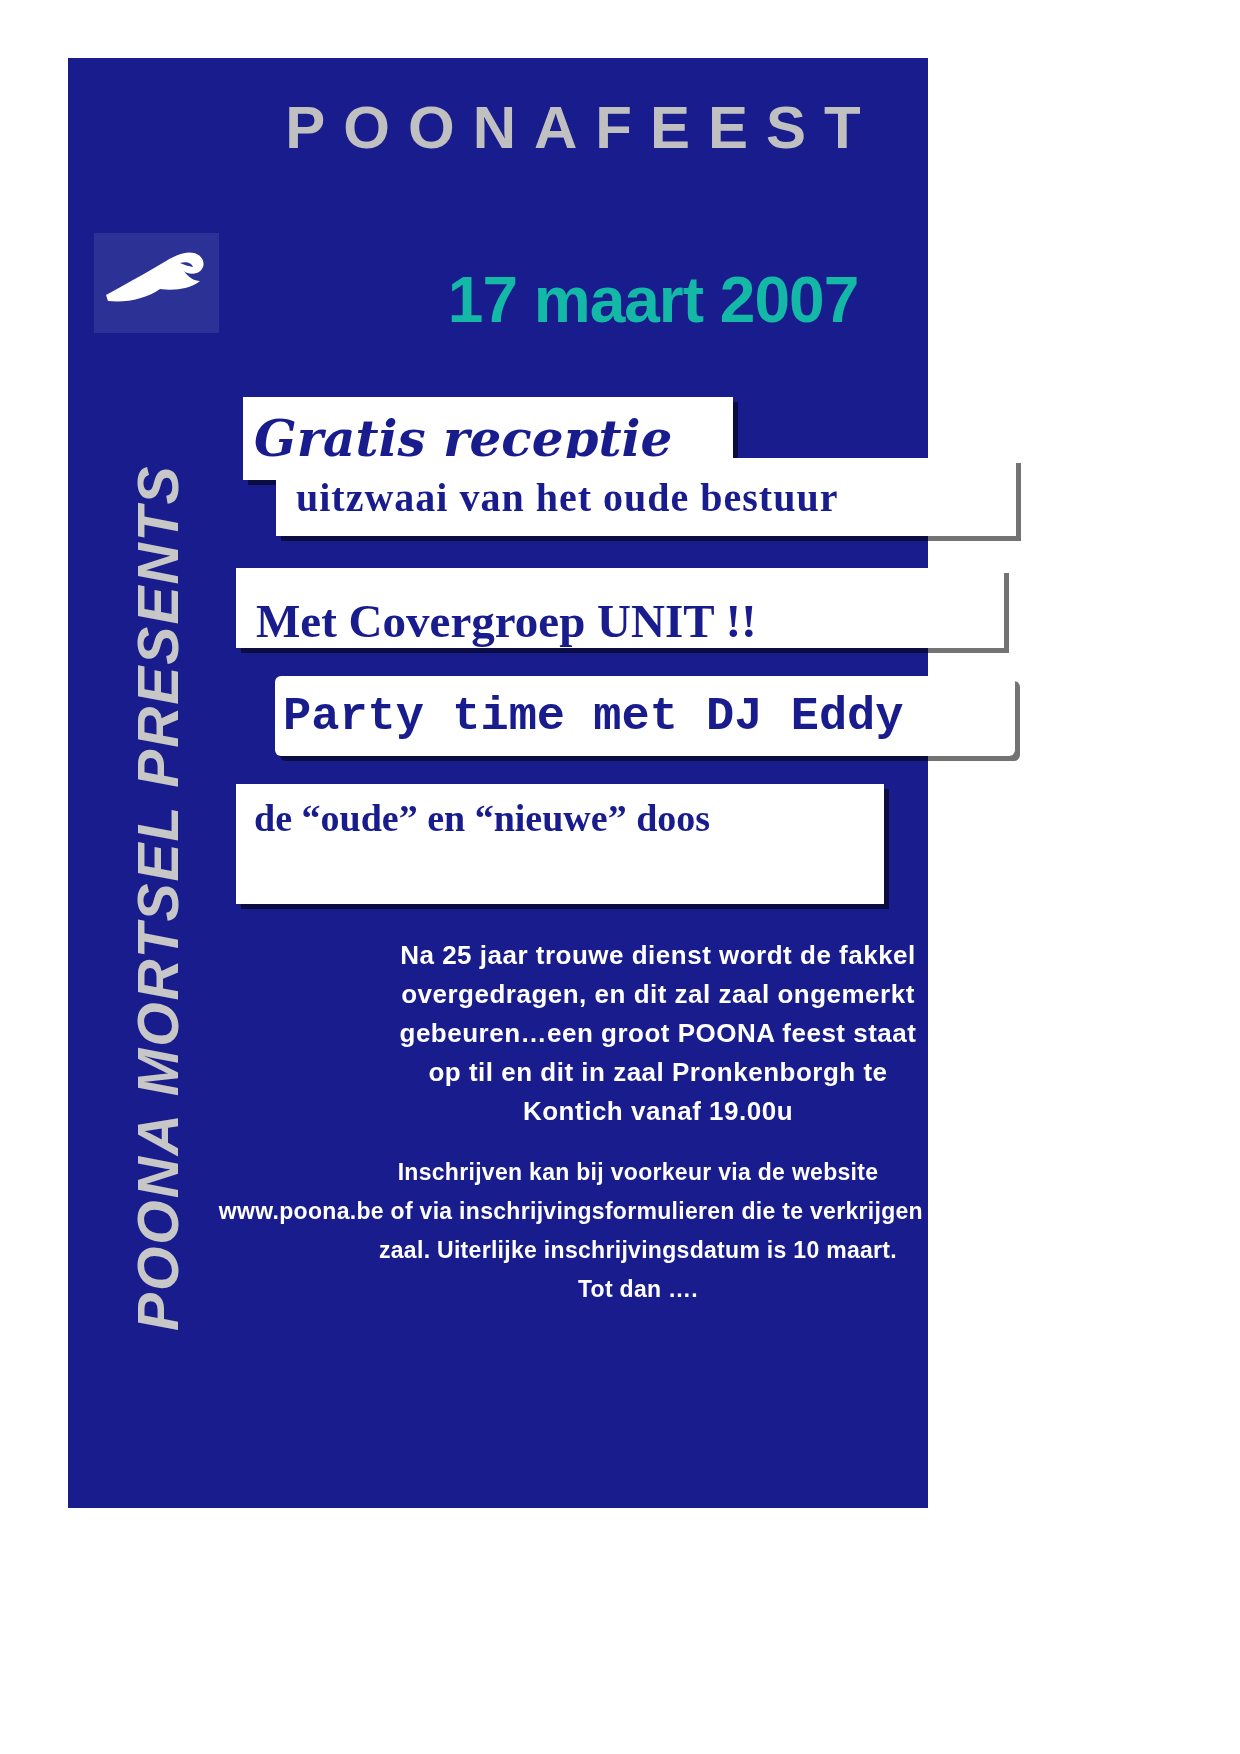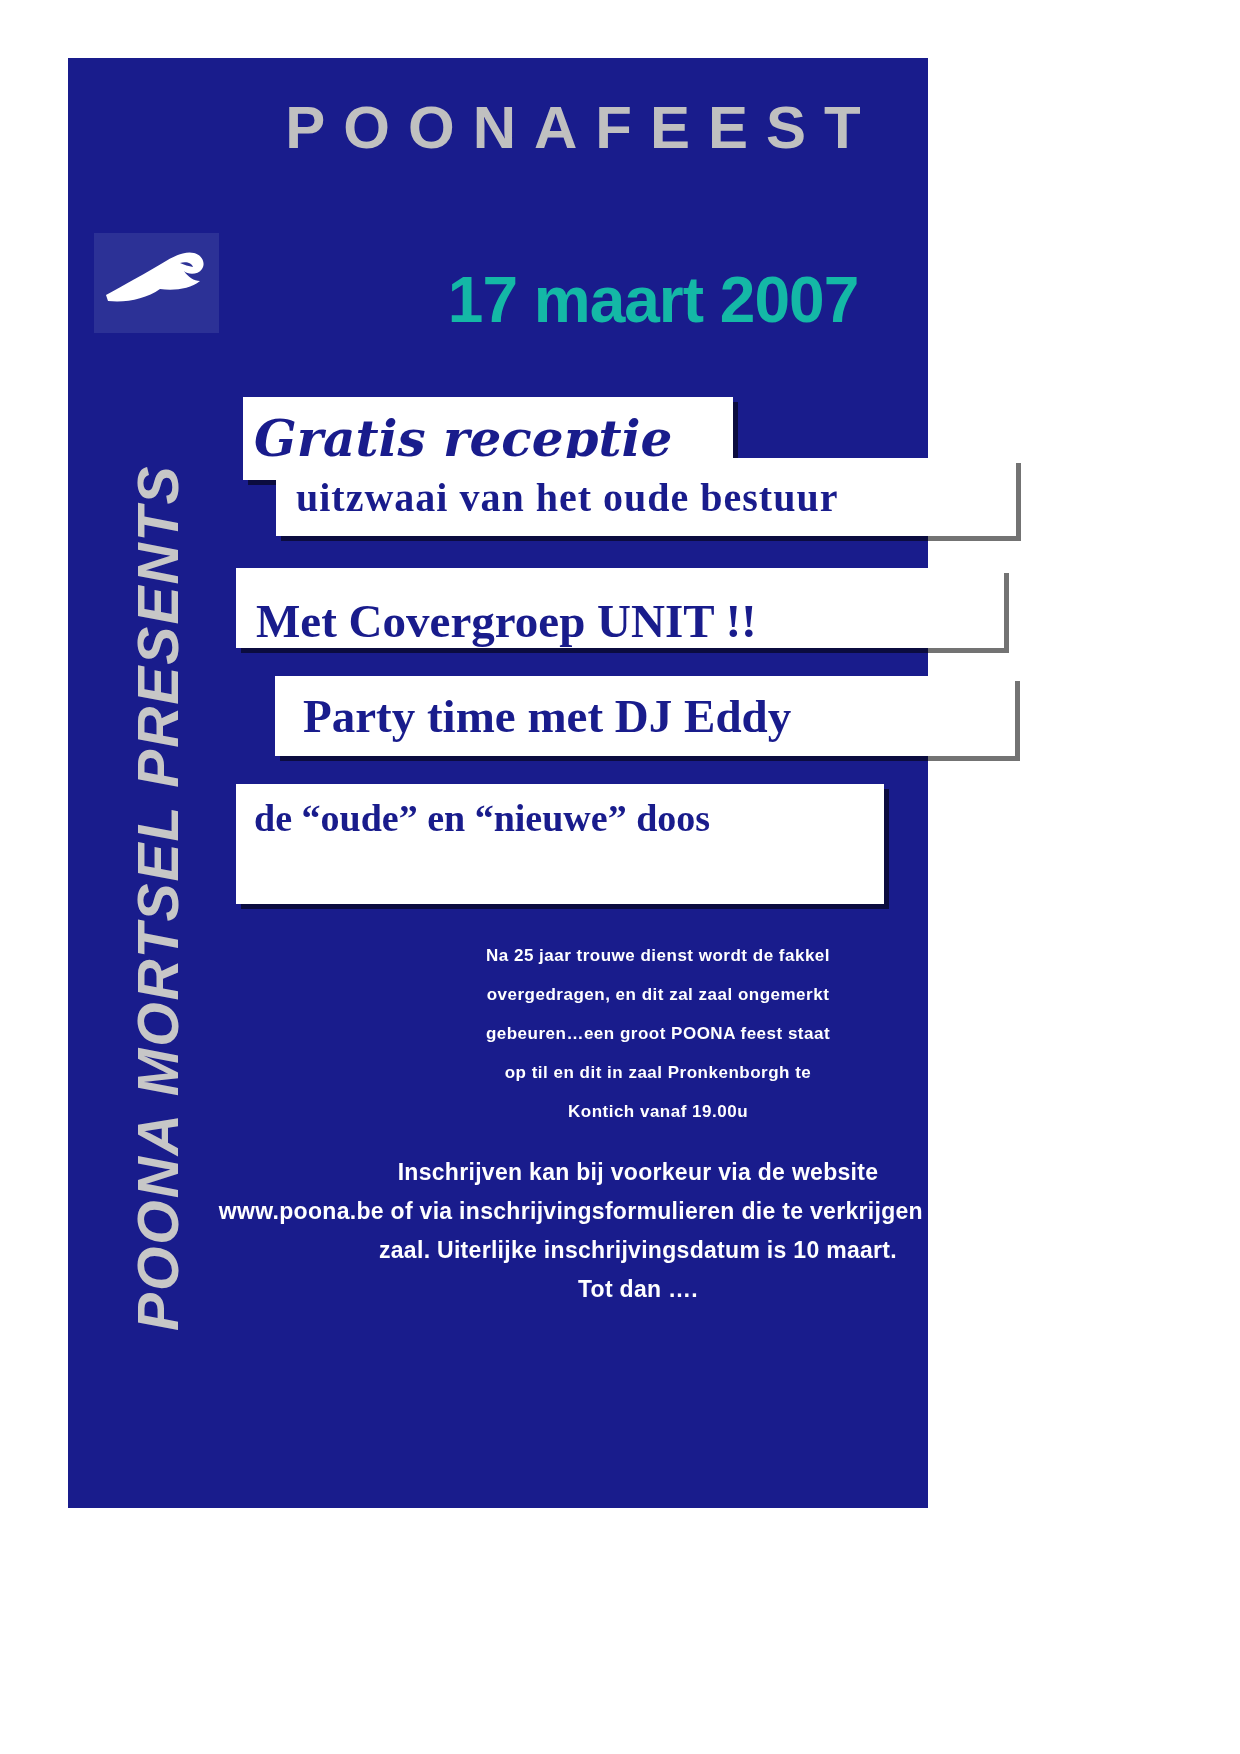--- a/index.html
+++ b/index.html
@@ -137,10 +137,11 @@
     top: 618px;
     width: 740px;
     height: 80px;
-    padding-left: 28px;
-    font-family: Liberation Serif, serif;
+    padding-left: 8px;
+    font-family: Liberation Mono, monospace;
     font-weight: bold;
     font-size: 47px;
+    border-radius: 6px;
   }
 
   .box-5 {

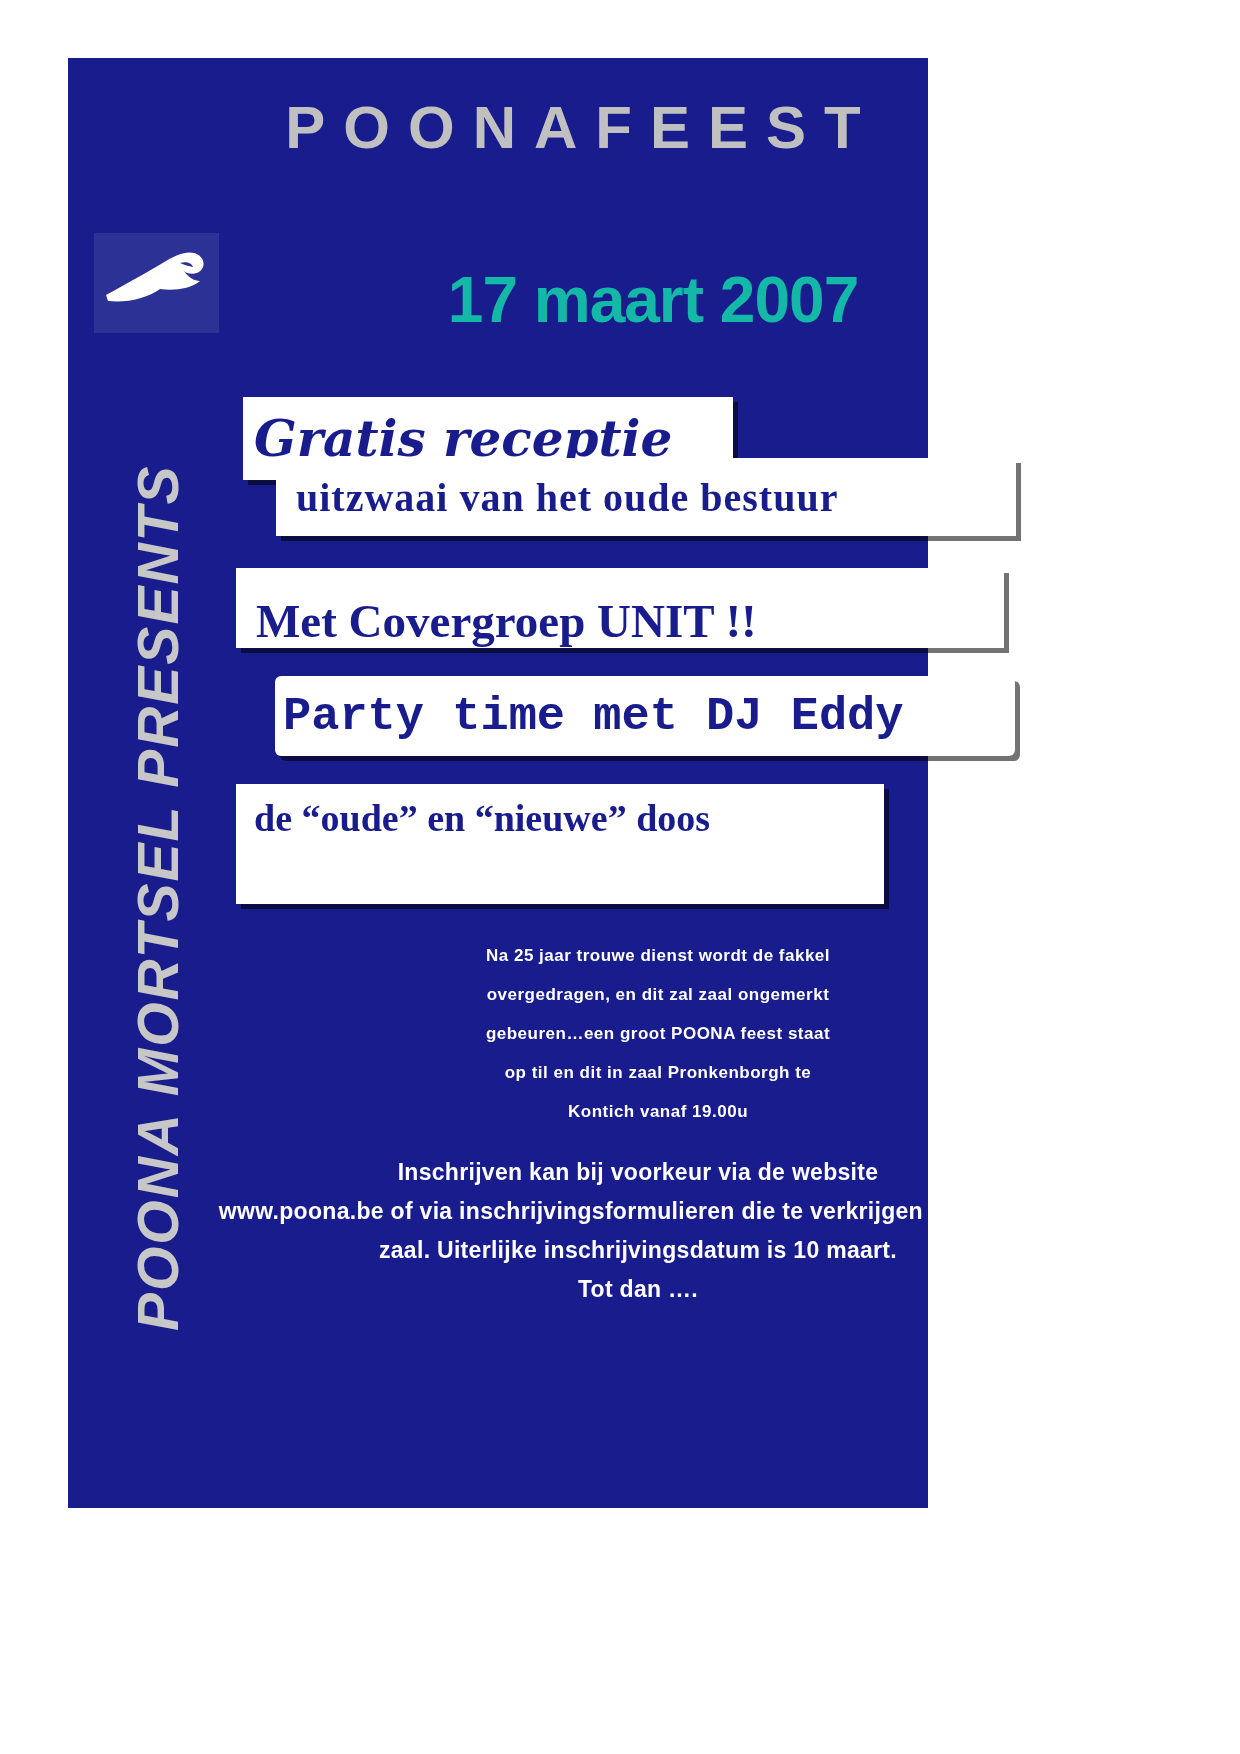--- a/index.html
+++ b/index.html
@@ -171,7 +171,7 @@
     left: 195px;
     top: 878px;
     width: 790px;
-    font-size: 17px;
+    font-size: 26px;
     line-height: 39px;
     letter-spacing: 0.5px;
   }

